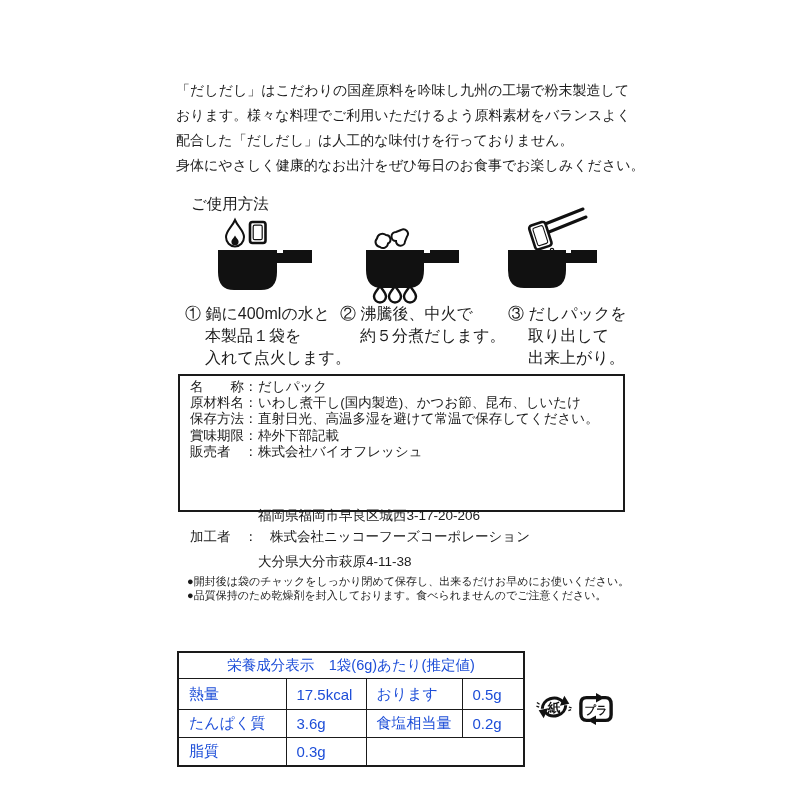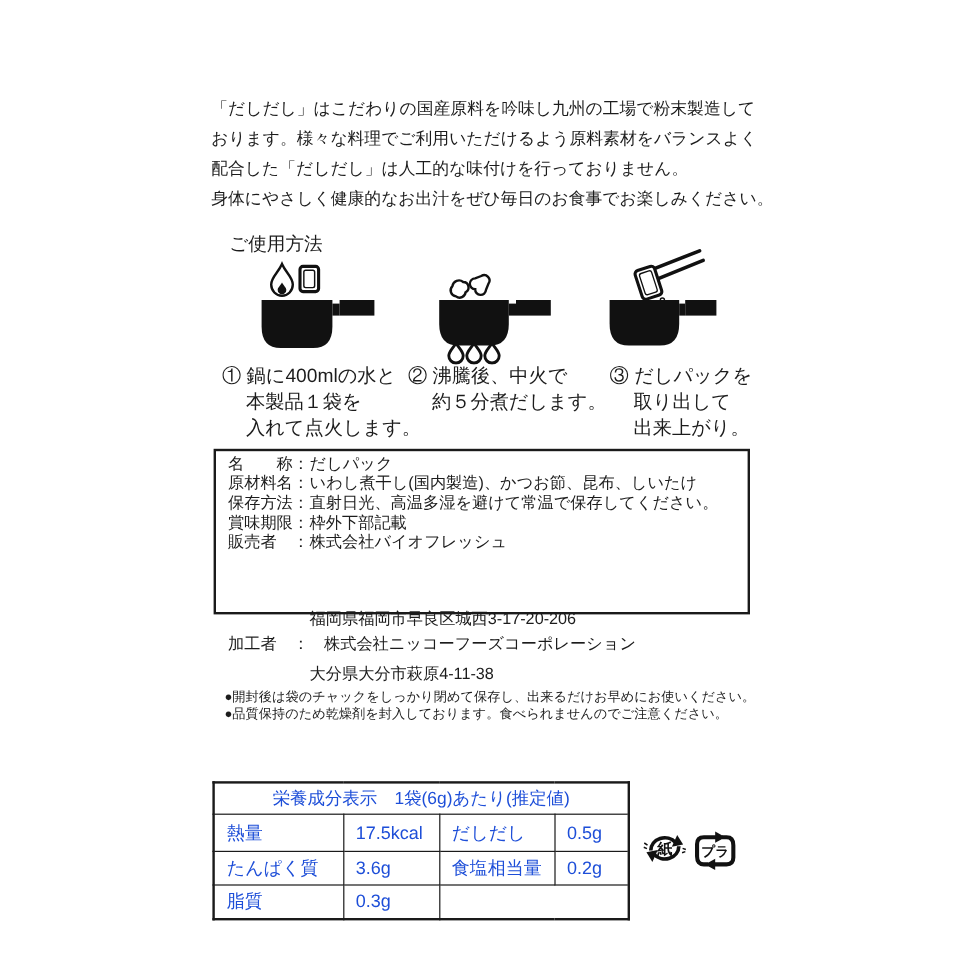--- a/index.html
+++ b/index.html
@@ -141,7 +141,7 @@
     <tr class="r1">
       <td>熱量</td>
       <td>17.5kcal</td>
-      <td>だしだし</td>
+      <td>おります</td>
       <td>0.5g</td>
     </tr>
     <tr class="r2">

